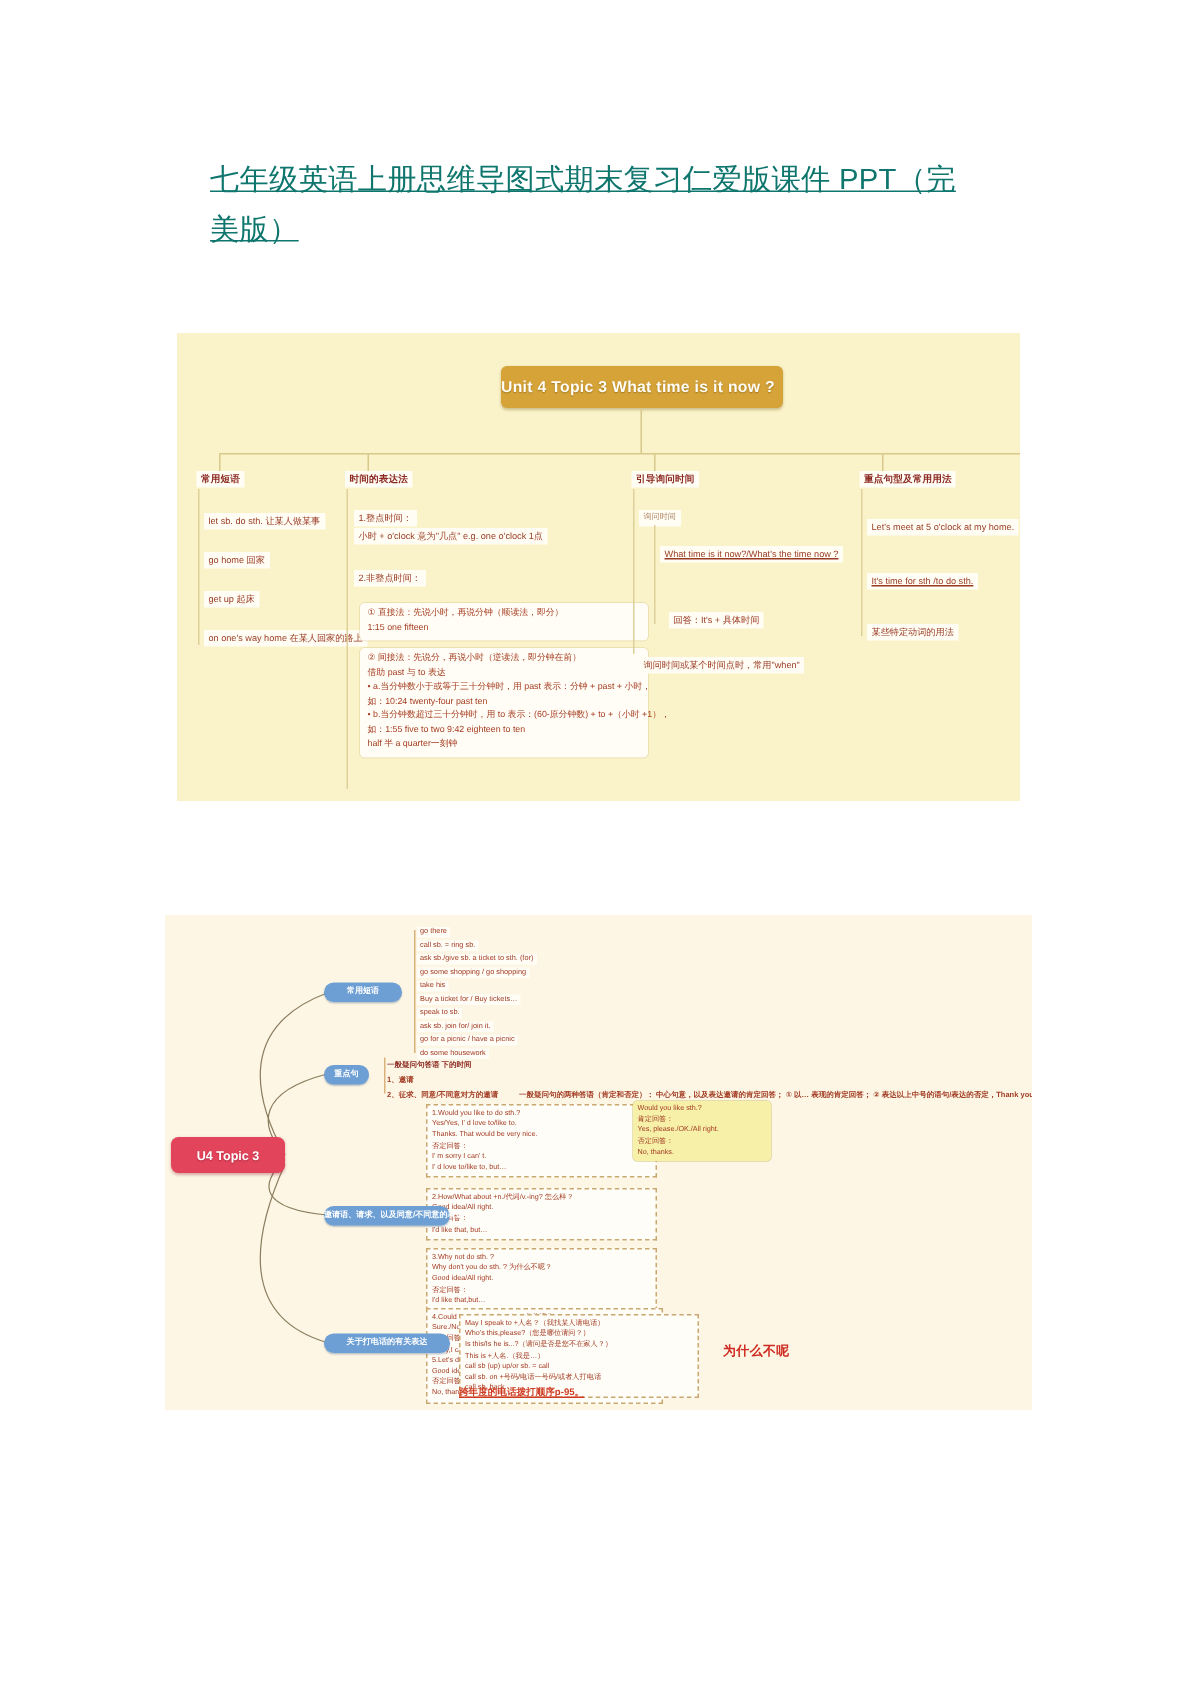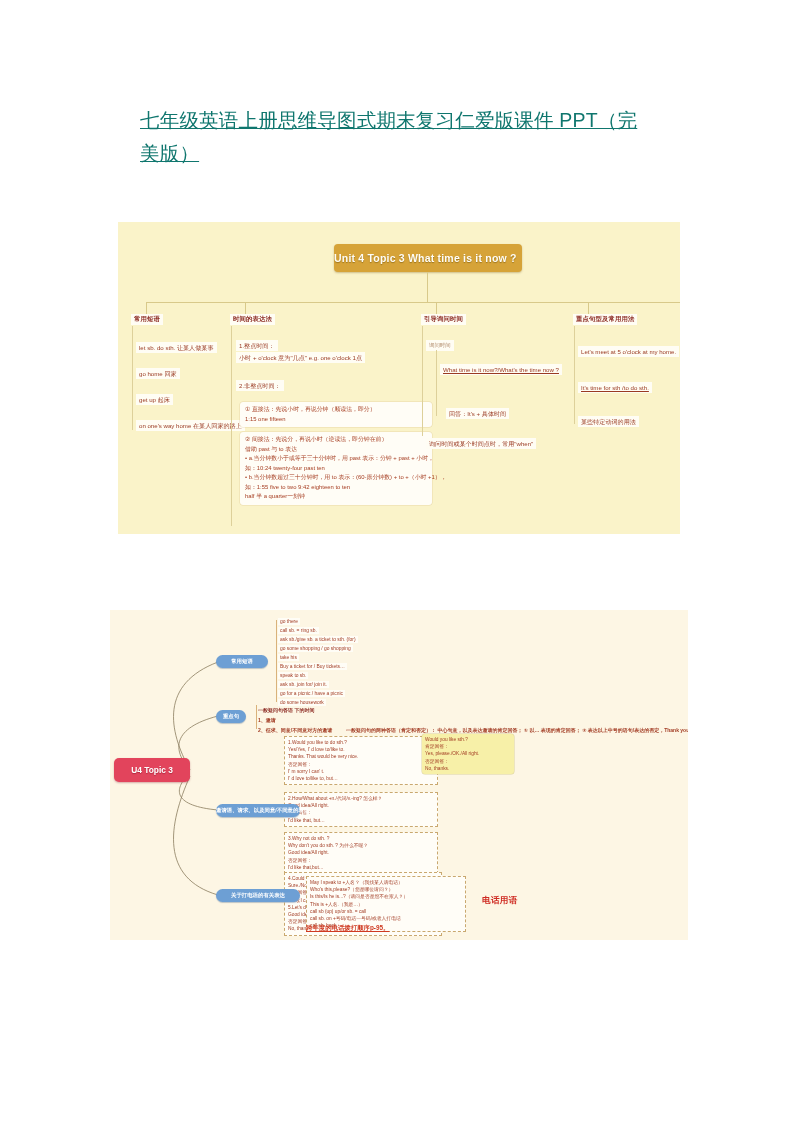--- a/index.html
+++ b/index.html
@@ -267,7 +267,7 @@
     <div class="ln">call sb. on +号码/电话一号码/或者人打电话</div>
     <div class="ln">call sb. back.</div>
   </div>
-  <div class="m2-tag" style="left:372px;top:285px;">电话用语</div>
+  <div class="m2-tag" style="left:372px;top:285px;">为什么不呢</div>
   <div class="m2-under" style="left:196px;top:314px;">跨年度的电话拨打顺序p-95。</div>
 
   <div class="m2-yellow" style="left:312px;top:124px;width:86px;">

